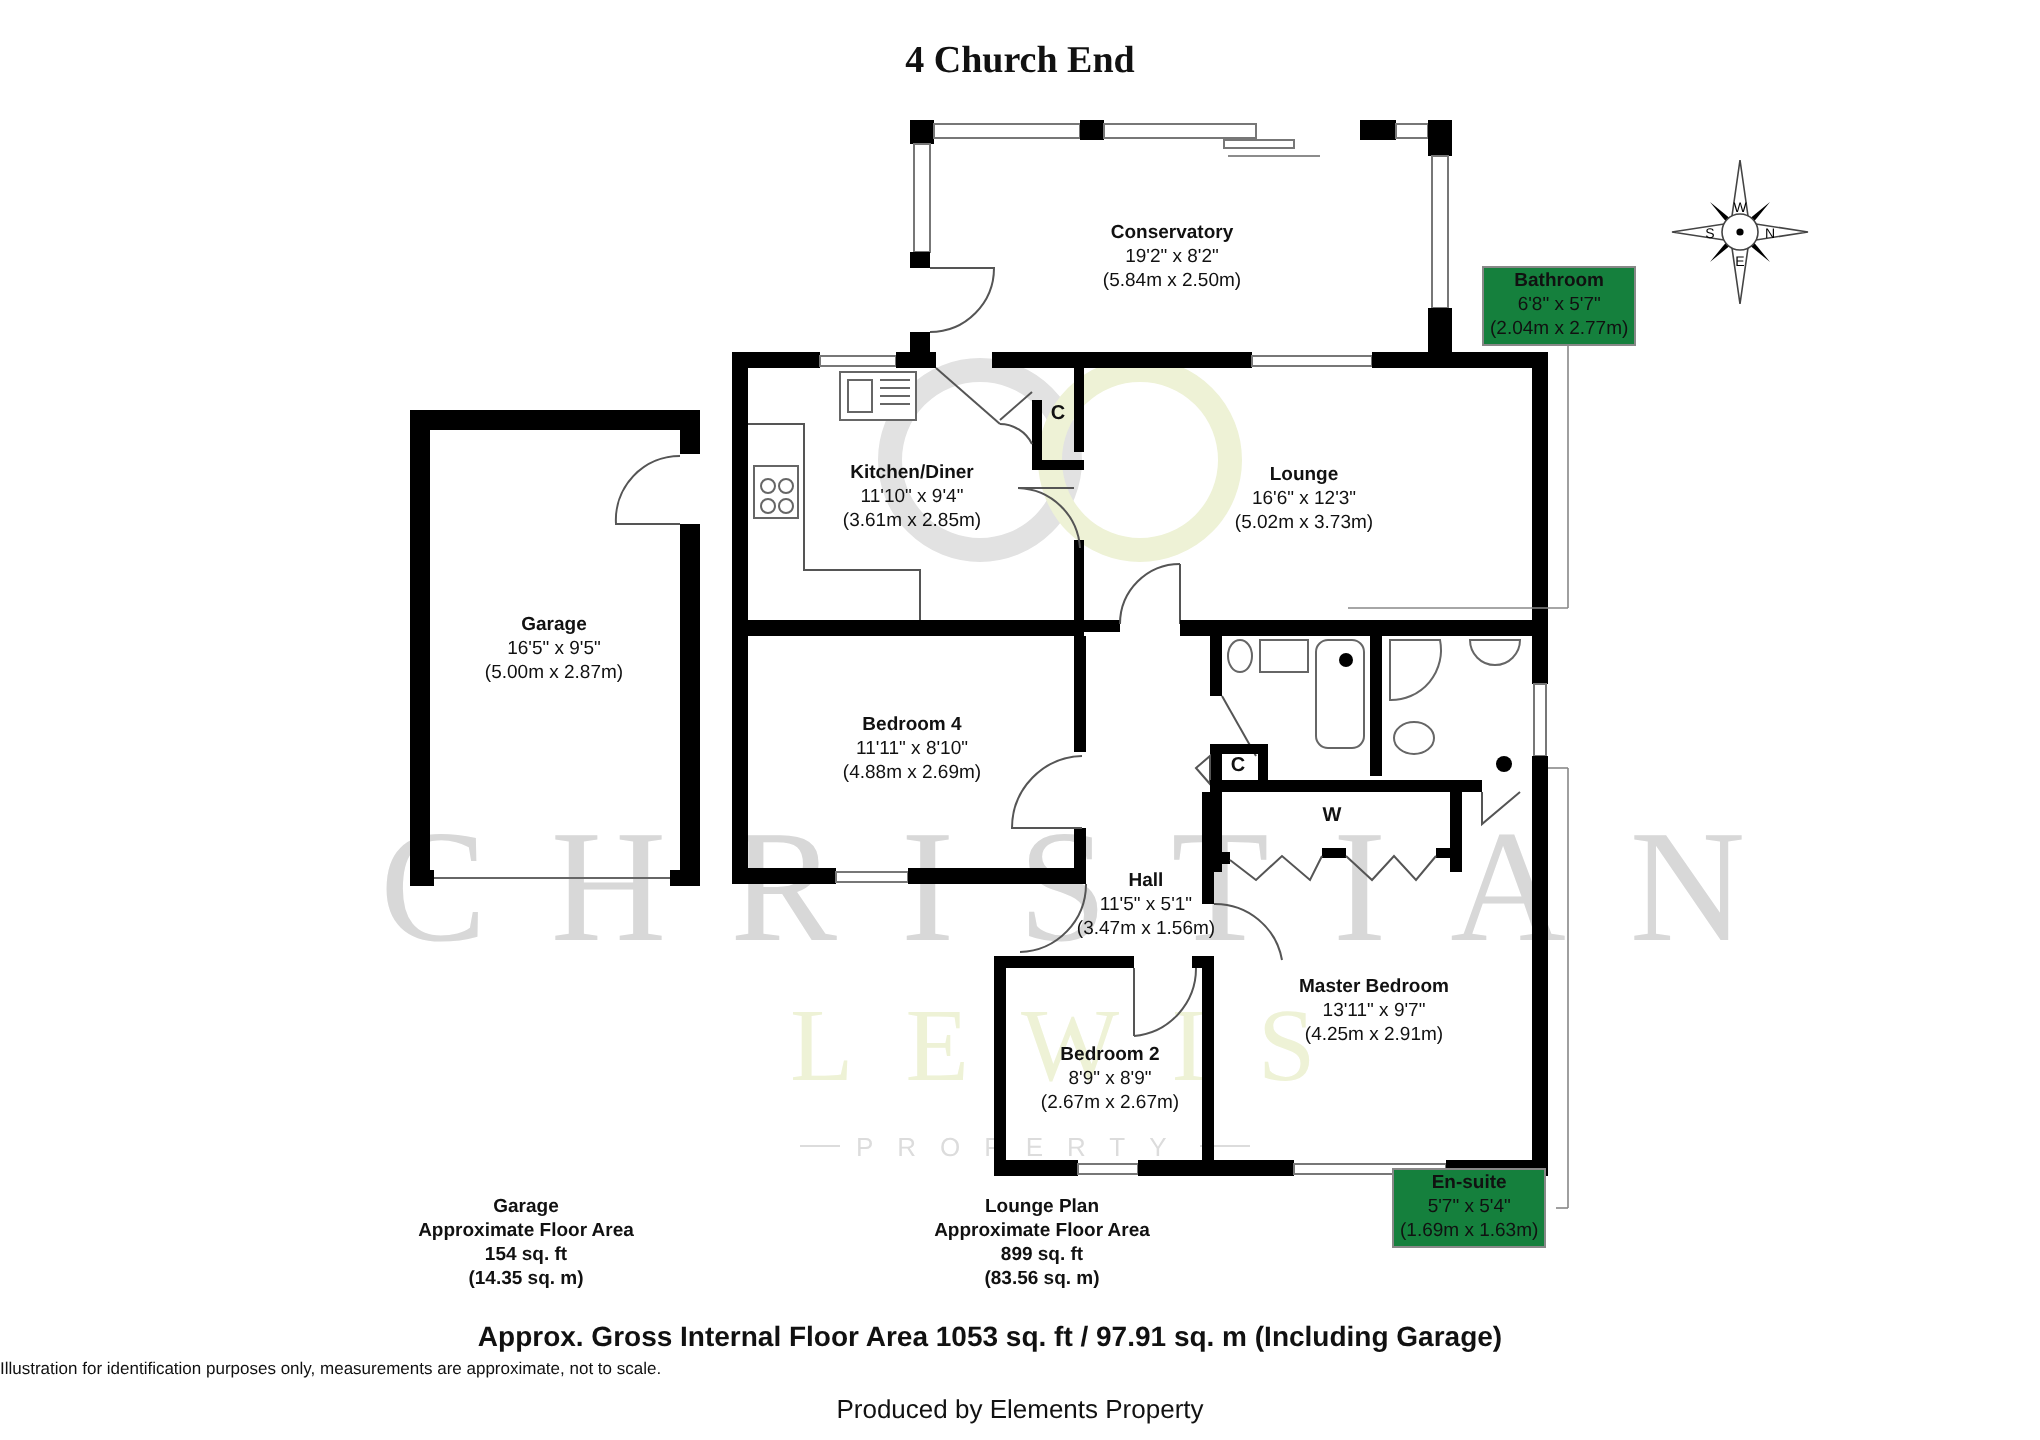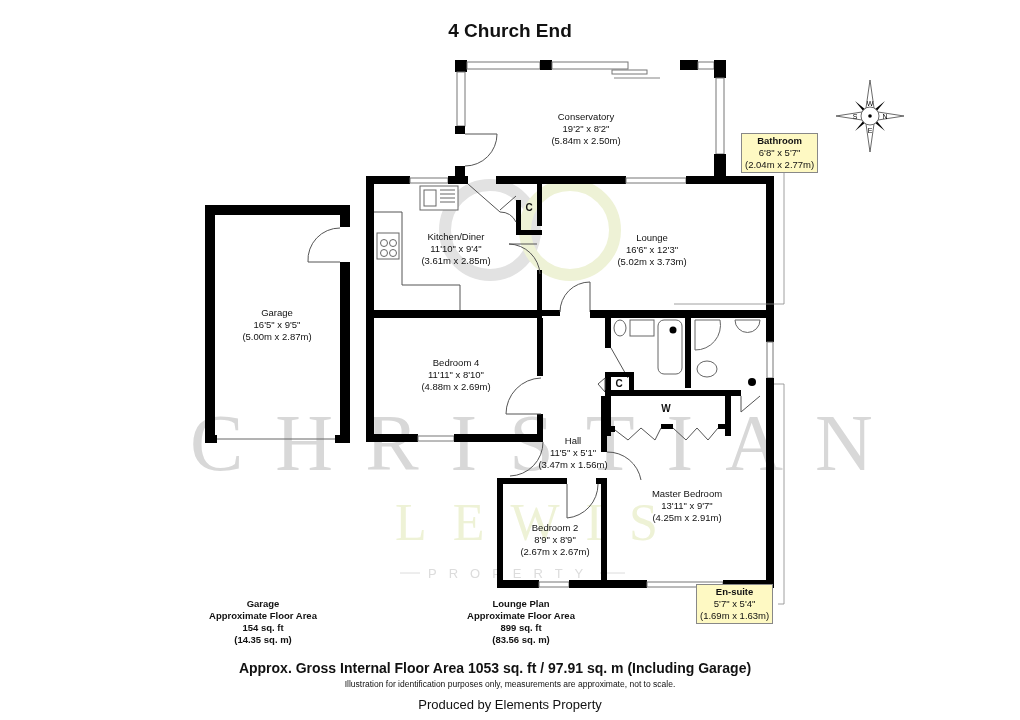--- a/index.html
+++ b/index.html
@@ -4,7 +4,7 @@
 <style>
   html, body { margin: 0; padding: 0; background: #ffffff; }
   body { width: 1020px; height: 720px; position: relative; overflow: hidden; font-family: "Liberation Sans", sans-serif; color: #111; }
-  .title { position: absolute; top: 20px; left: 0; width: 1020px; text-align: center; font-size: 19px; font-weight: bold; }
+  .title { position: absolute; top: 20px; left: 0; width: 1020px; text-align: center; font-size: 19px; font-weight: bold; font-family: Liberation Serif, serif; }
   svg.plan { position: absolute; left: 0; top: 0; }
   .wall { fill: #000; }
   .win { fill: #fff; stroke: #777; stroke-width: 1; }

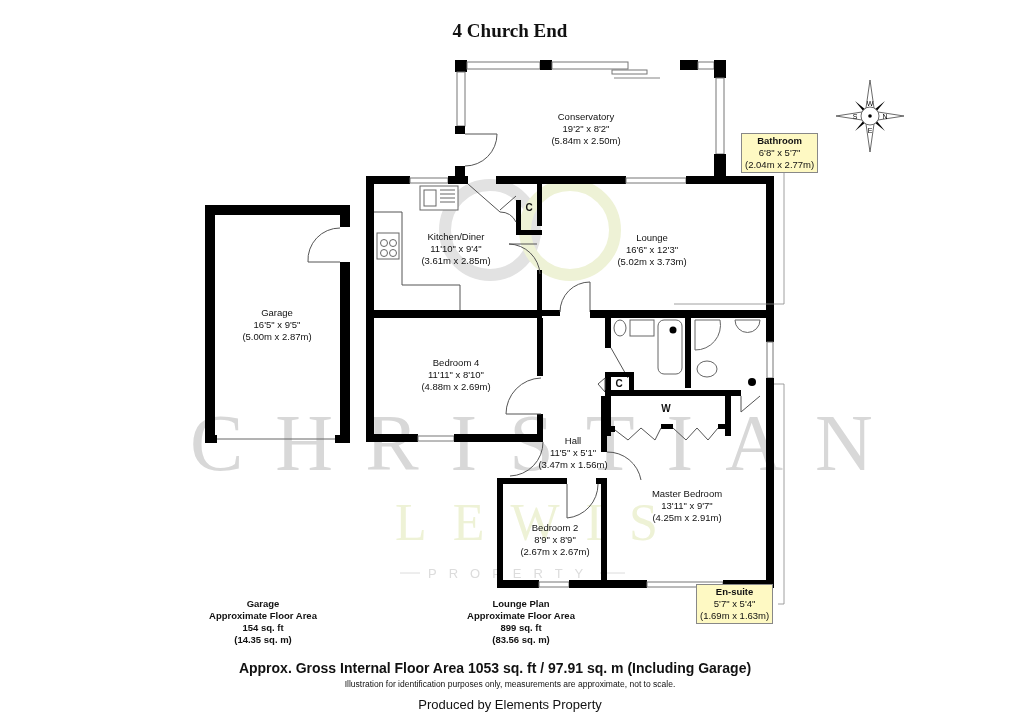--- a/index.html
+++ b/index.html
@@ -14,7 +14,7 @@
   .wm-lewis { font-family: "Liberation Serif", serif; fill: #eef2d6; letter-spacing: 26px; }
   .wm-prop { font-family: "Liberation Sans", sans-serif; fill: #dcdcdc; letter-spacing: 12px; }
   .room-label { position: absolute; text-align: center; font-size: 9.5px; line-height: 12px; transform: translateX(-50%); white-space: nowrap; }
-  .room-label .n { font-weight: normal; display: block; }
+  .room-label .n { font-weight: bold; display: block; }
   .room-label .d { display: block; }
   .callout { position: absolute; border: 1px solid #888; background: #fef9c3; text-align: center; font-size: 9.5px; line-height: 12px; padding: 1px 3px; white-space: nowrap; }
   .callout .n { font-weight: bold; display: block; }

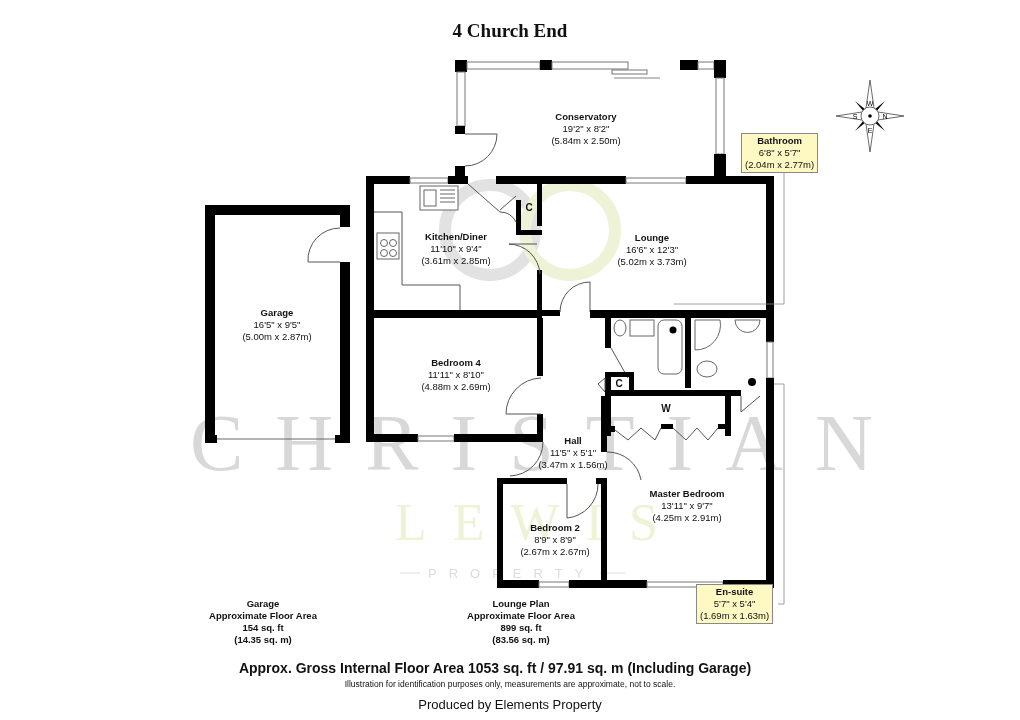--- a/index.html
+++ b/index.html
@@ -16,7 +16,7 @@
   .room-label { position: absolute; text-align: center; font-size: 9.5px; line-height: 12px; transform: translateX(-50%); white-space: nowrap; }
   .room-label .n { font-weight: bold; display: block; }
   .room-label .d { display: block; }
-  .callout { position: absolute; border: 1px solid #888; background: #fef9c3; text-align: center; font-size: 9.5px; line-height: 12px; padding: 1px 3px; white-space: nowrap; }
+  .callout { position: absolute; border: 1px solid #888; background: #15803d; text-align: center; font-size: 9.5px; line-height: 12px; padding: 1px 3px; white-space: nowrap; }
   .callout .n { font-weight: bold; display: block; }
   .callout .d { display: block; }
   .area { position: absolute; text-align: center; font-size: 9.5px; font-weight: bold; line-height: 12px; transform: translateX(-50%); white-space: nowrap; }

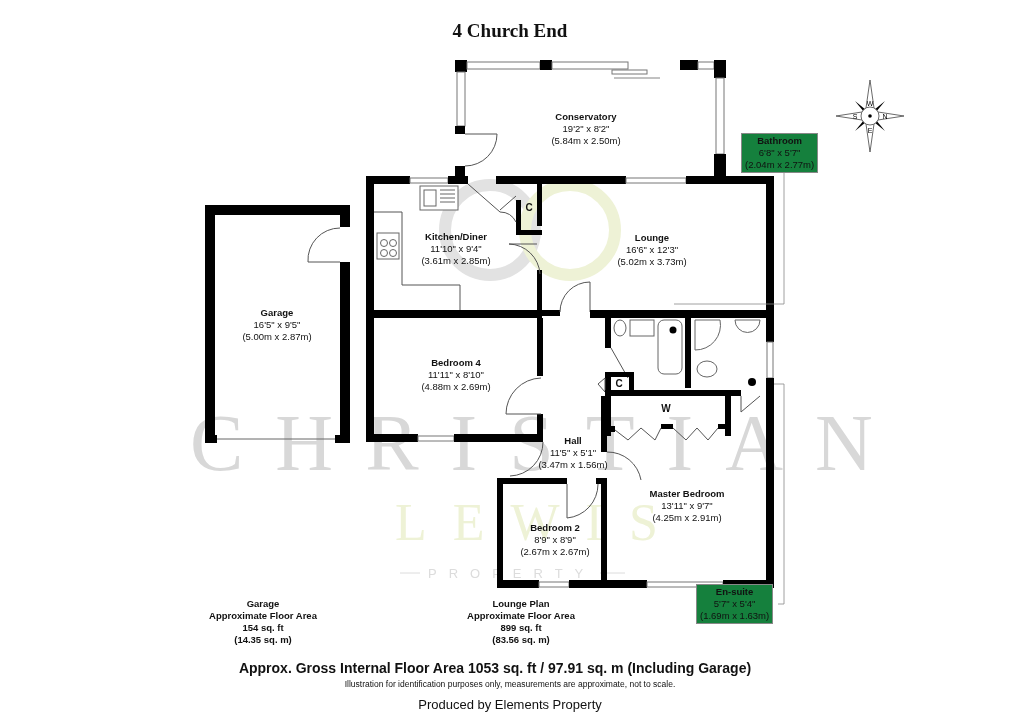--- a/index.html
+++ b/index.html
@@ -22,7 +22,7 @@
   .area { position: absolute; text-align: center; font-size: 9.5px; font-weight: bold; line-height: 12px; transform: translateX(-50%); white-space: nowrap; }
   .area span { display: block; }
   .gross { position: absolute; top: 660px; left: 0; width: 990px; text-align: center; font-size: 14px; font-weight: bold; }
-  .disclaimer { position: absolute; top: 679px; left: 0; width: 1020px; text-align: center; font-size: 8.5px; }
+  .disclaimer { position: absolute; top: 679px; left: 0; width: 1020px; font-size: 8.5px; }
   .producer { position: absolute; top: 697px; left: 0; width: 1020px; text-align: center; font-size: 13px; }
   .letter { position: absolute; font-size: 10px; font-weight: bold; transform: translate(-50%, -50%); }
   .compass-letter { font-size: 7px; fill: #000; font-family: "Liberation Sans", sans-serif; }

